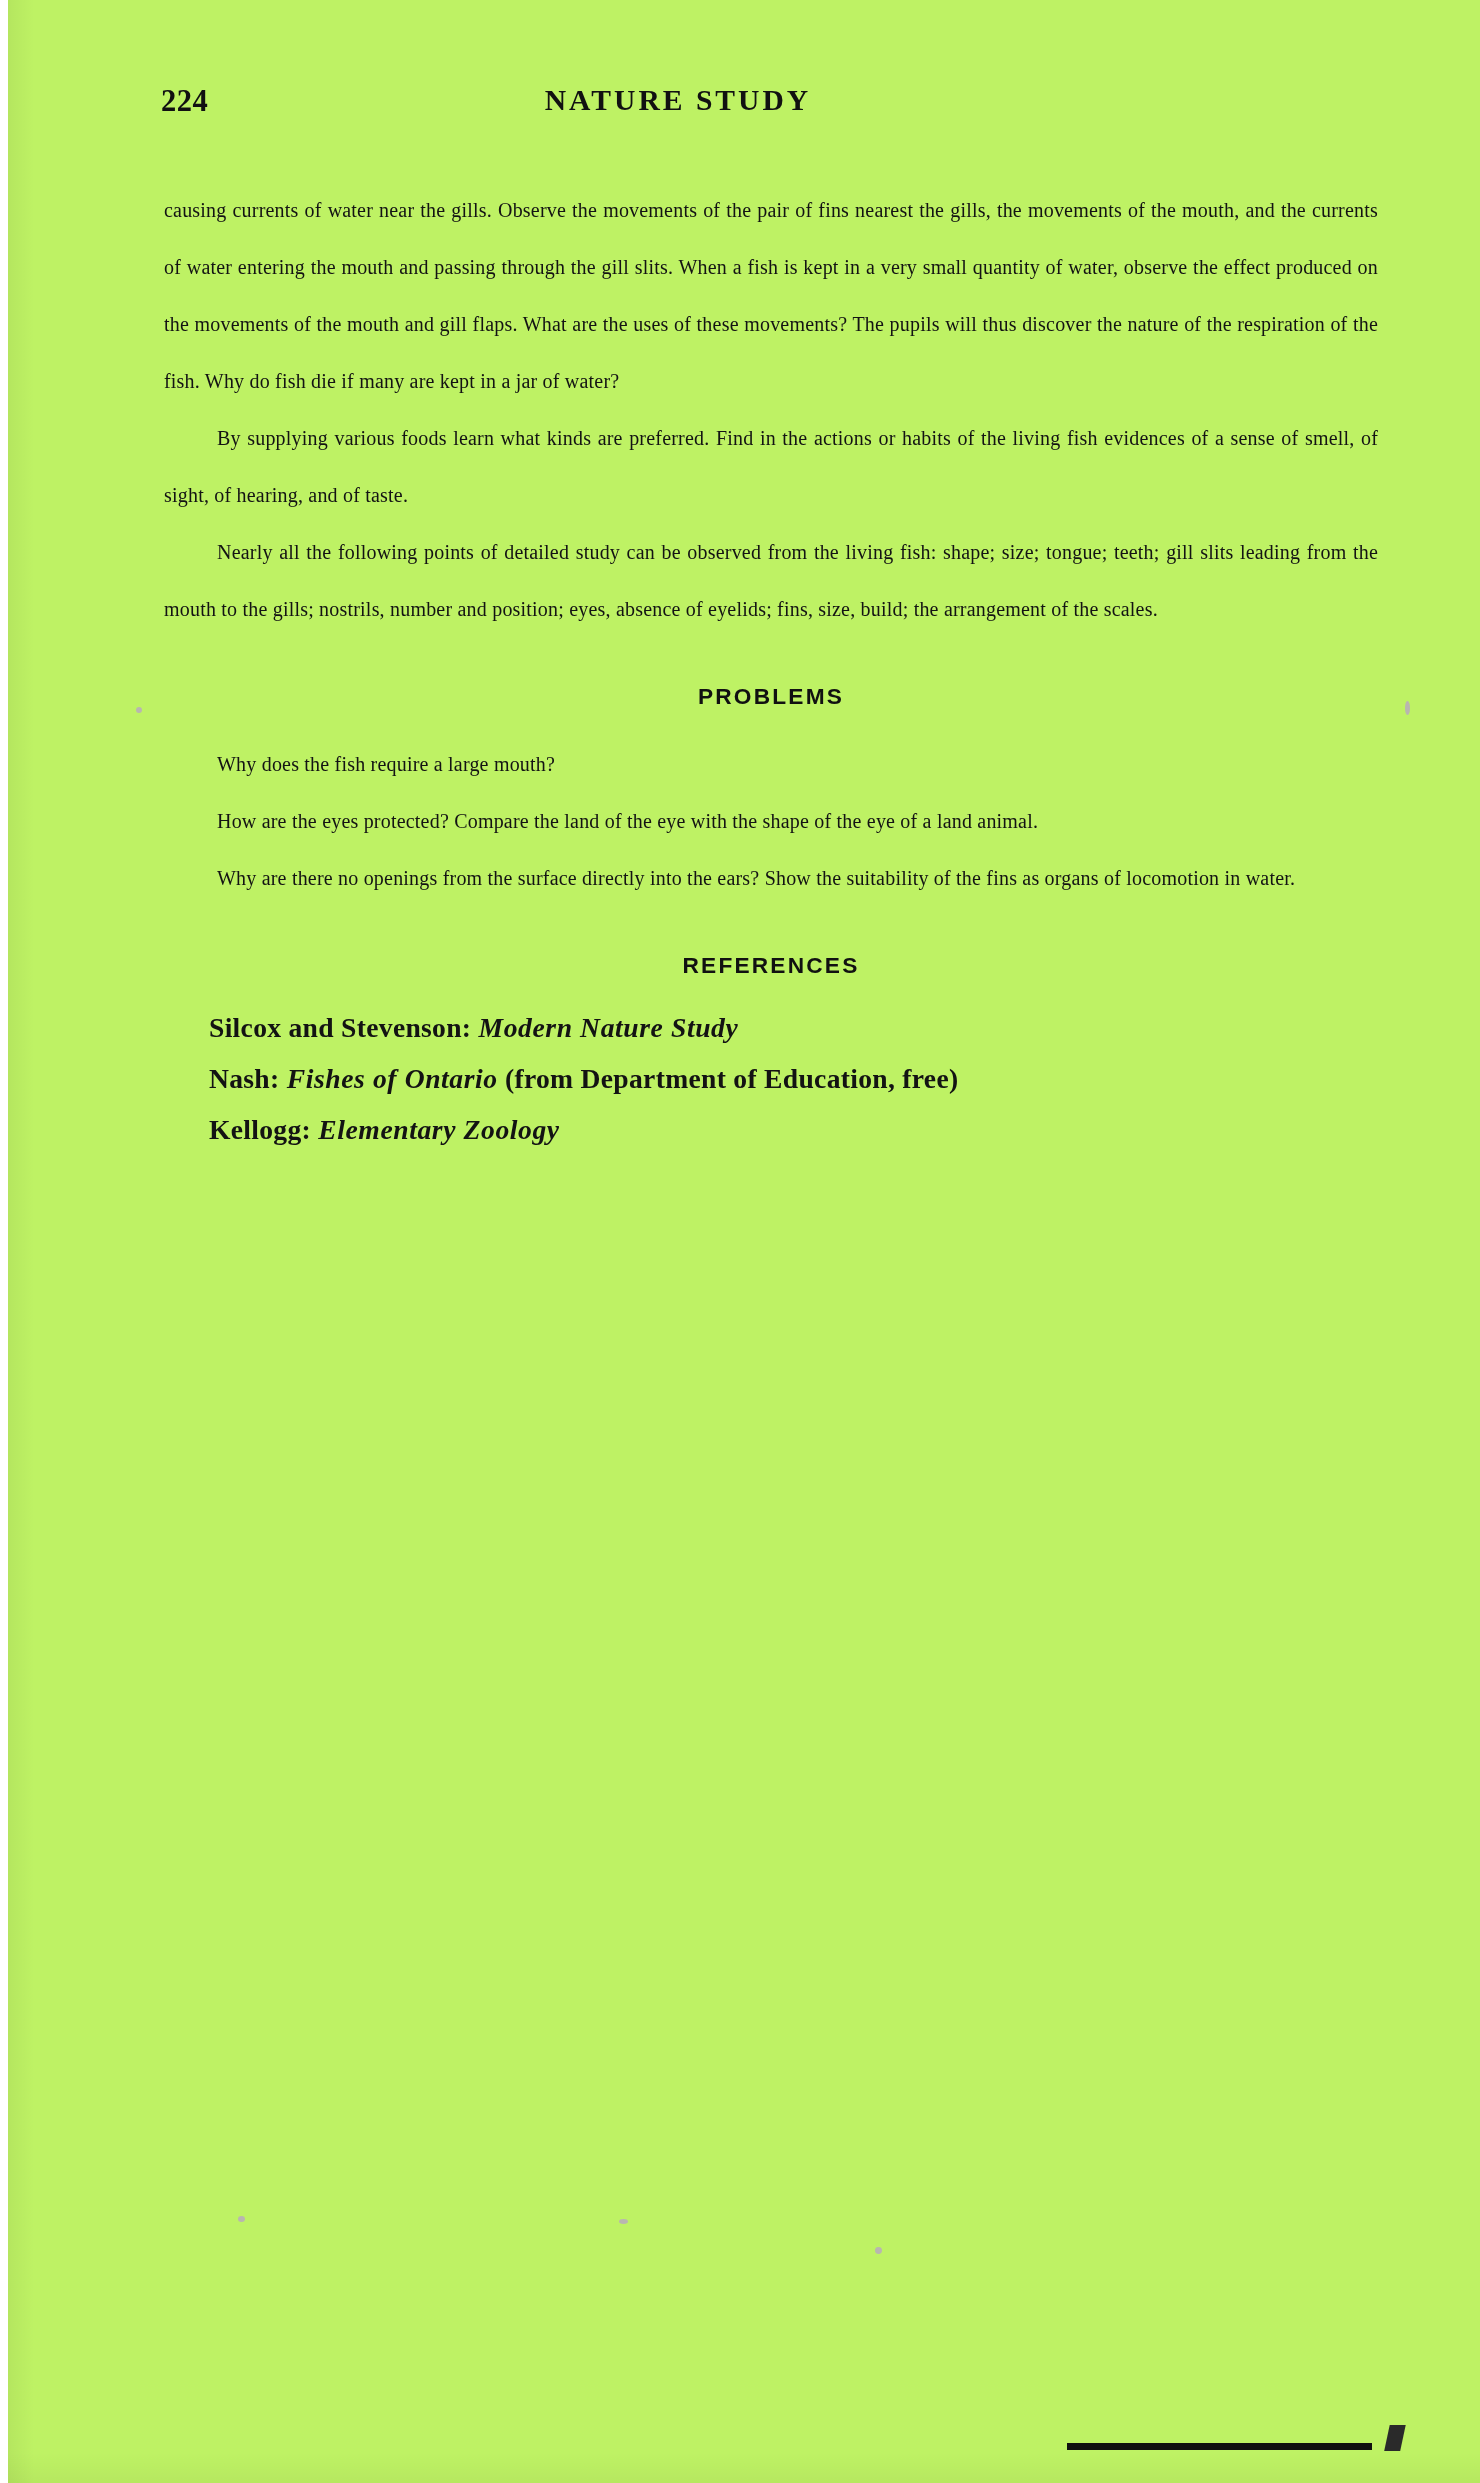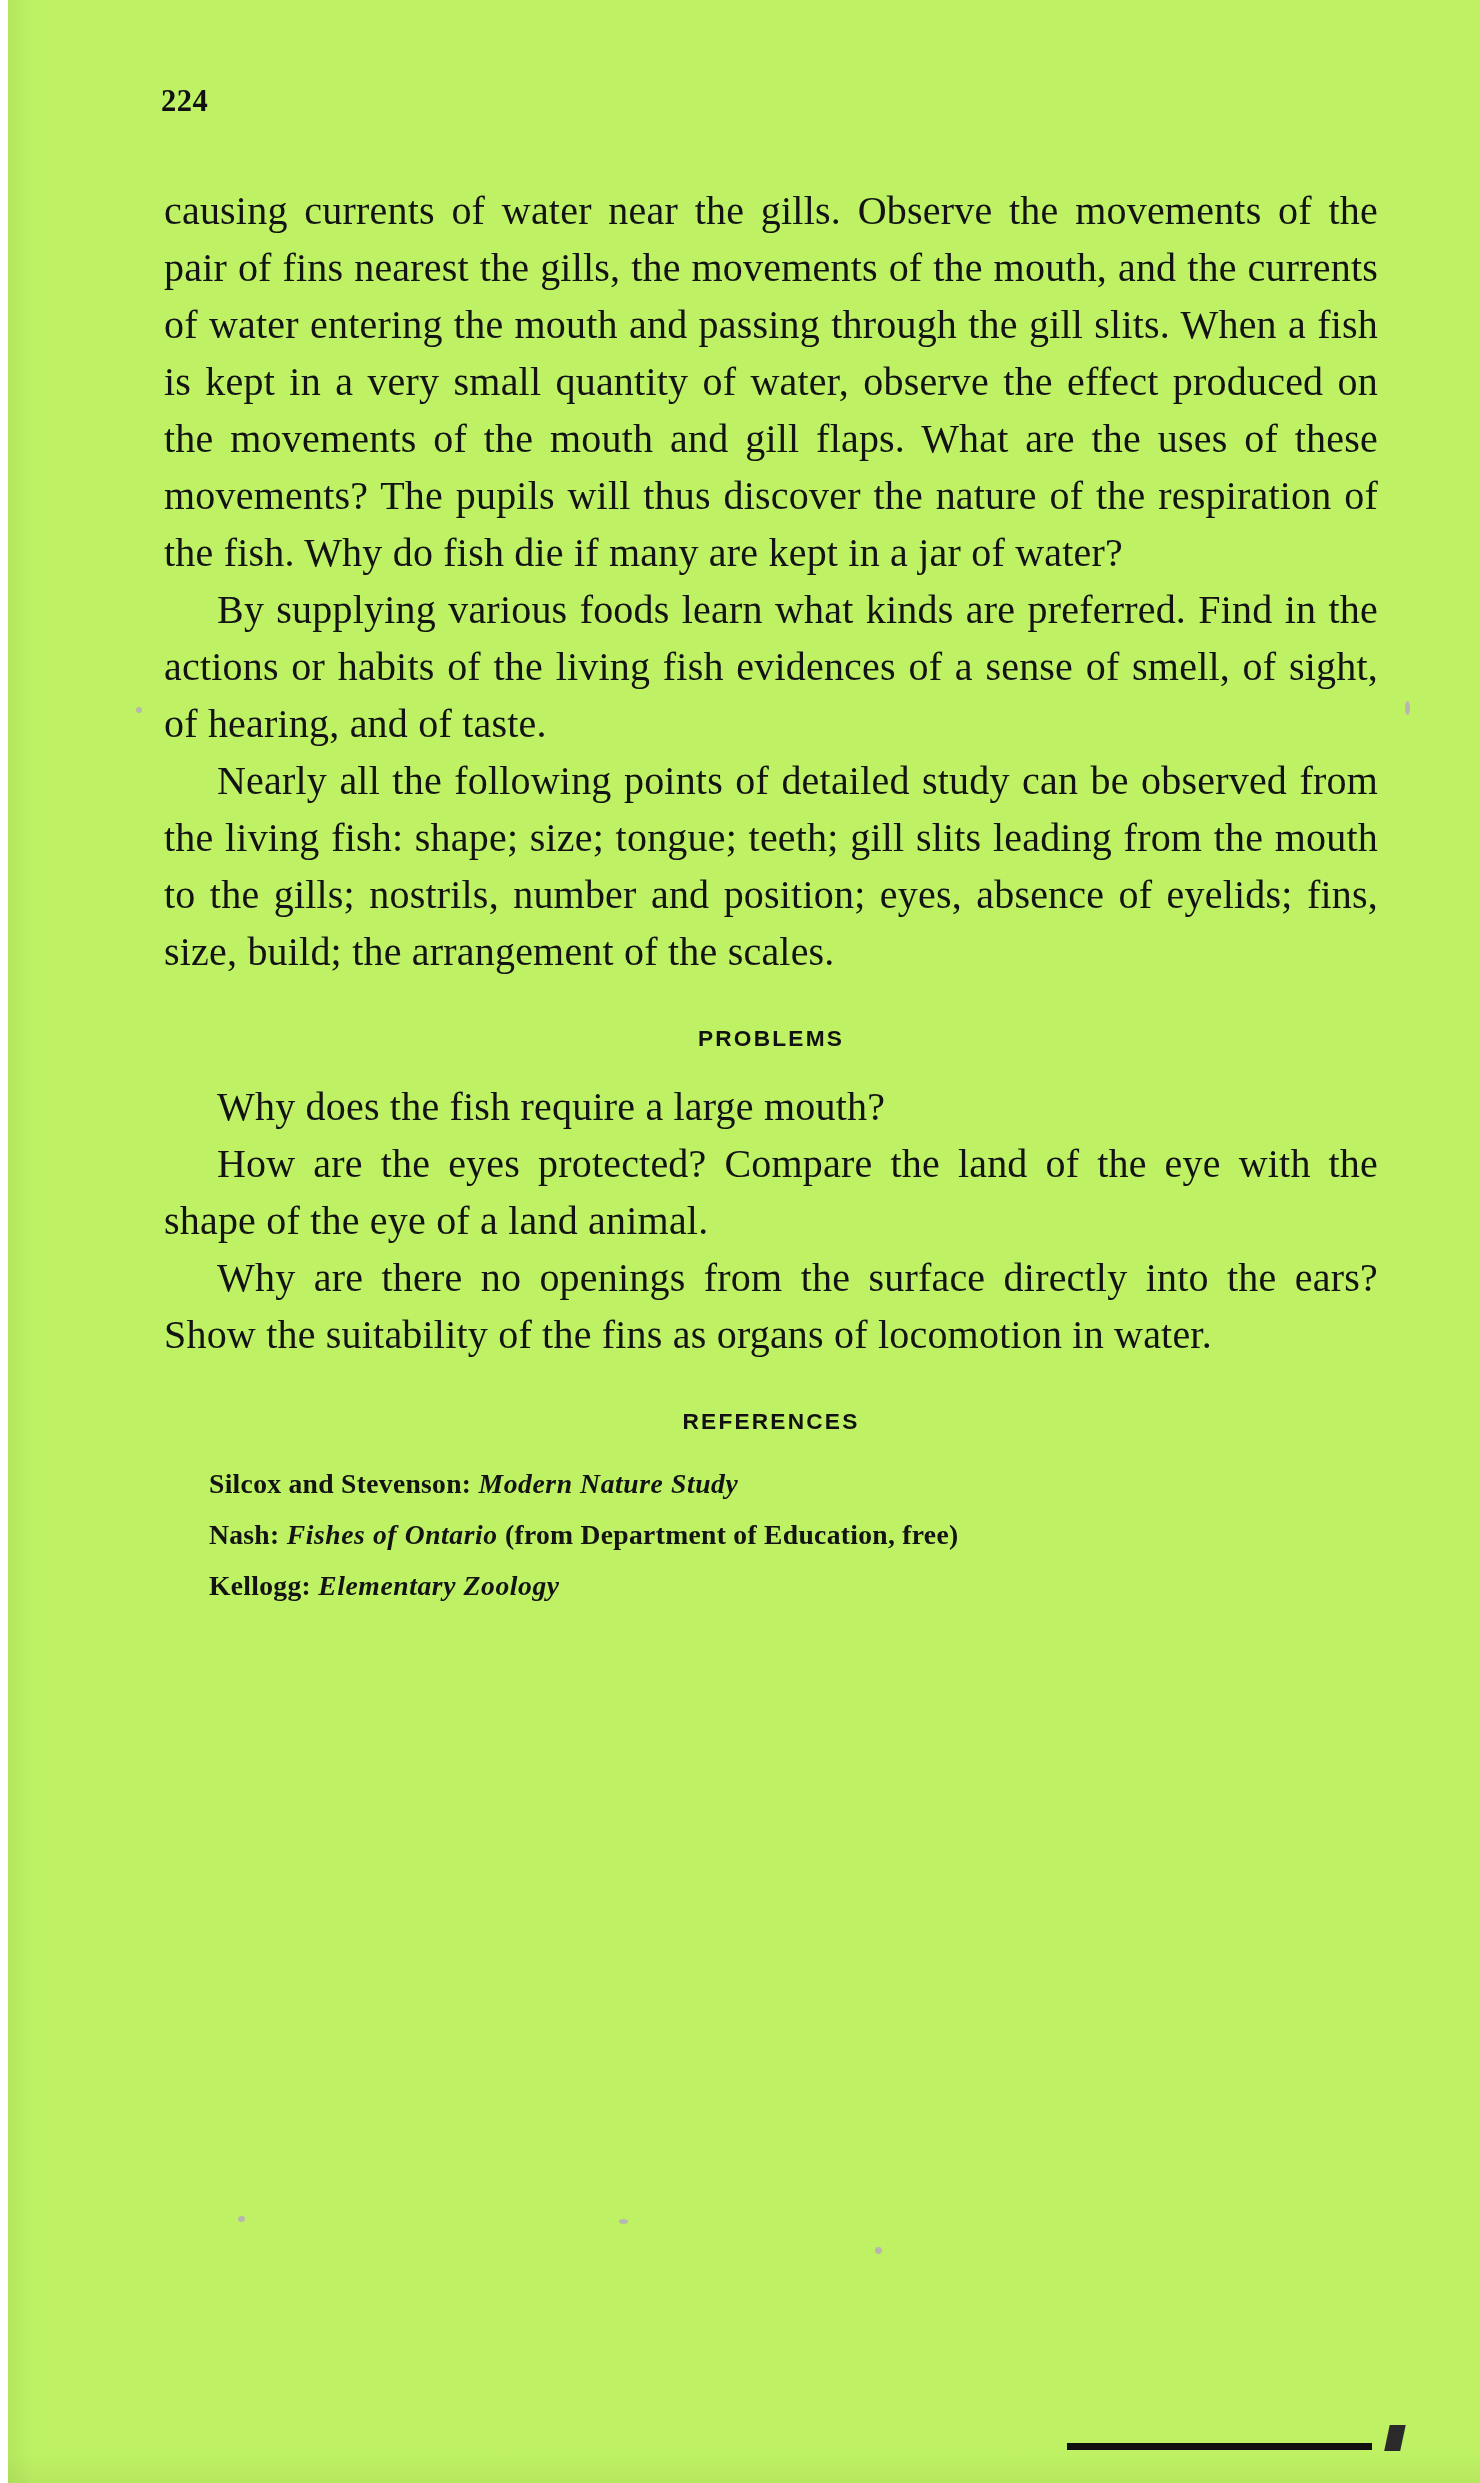--- a/index.html
+++ b/index.html
@@ -152,6 +152,7 @@
 
   <div class="header">
     <div class="folio">224</div>
+    <div class="running-head">NATURE STUDY</div>
   </div>
 
   <div class="body-col">

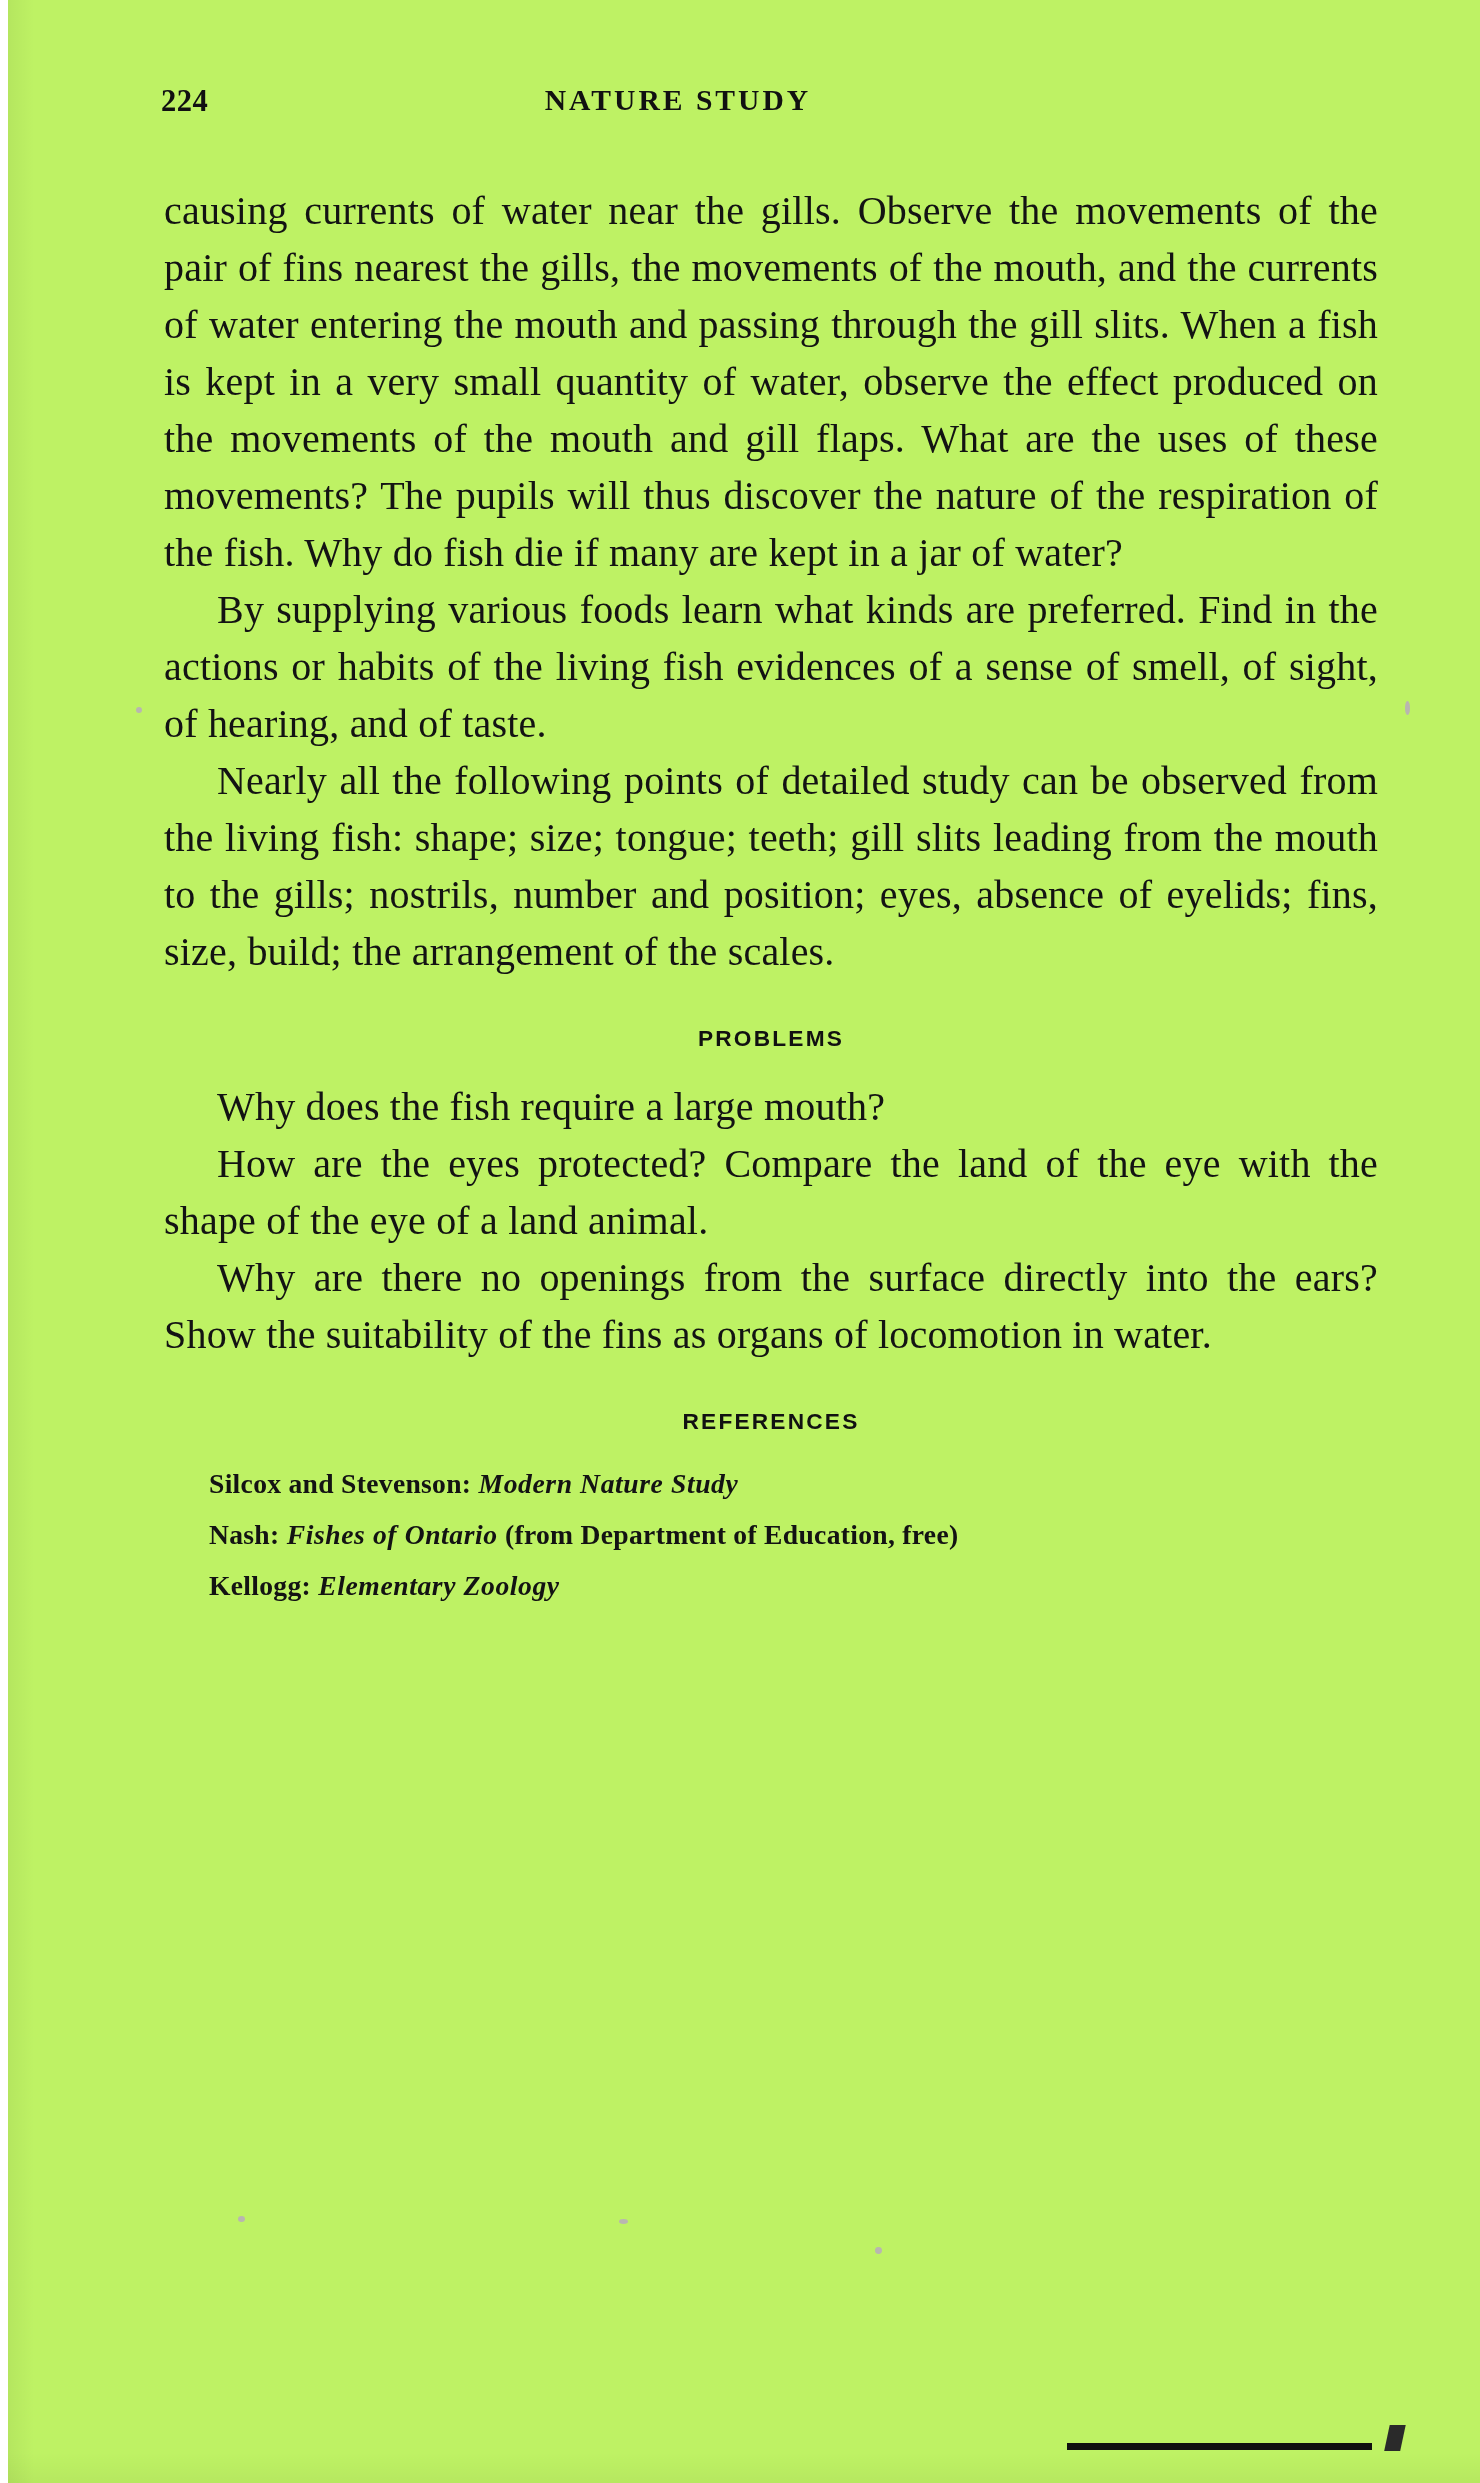--- a/index.html
+++ b/index.html
@@ -59,7 +59,7 @@
   }
   p.para {
     margin: 0;
-    font-size: 40px;
+    font-size: 20px;
     line-height: 57px;
     text-align: justify;
     text-justify: inter-word;

